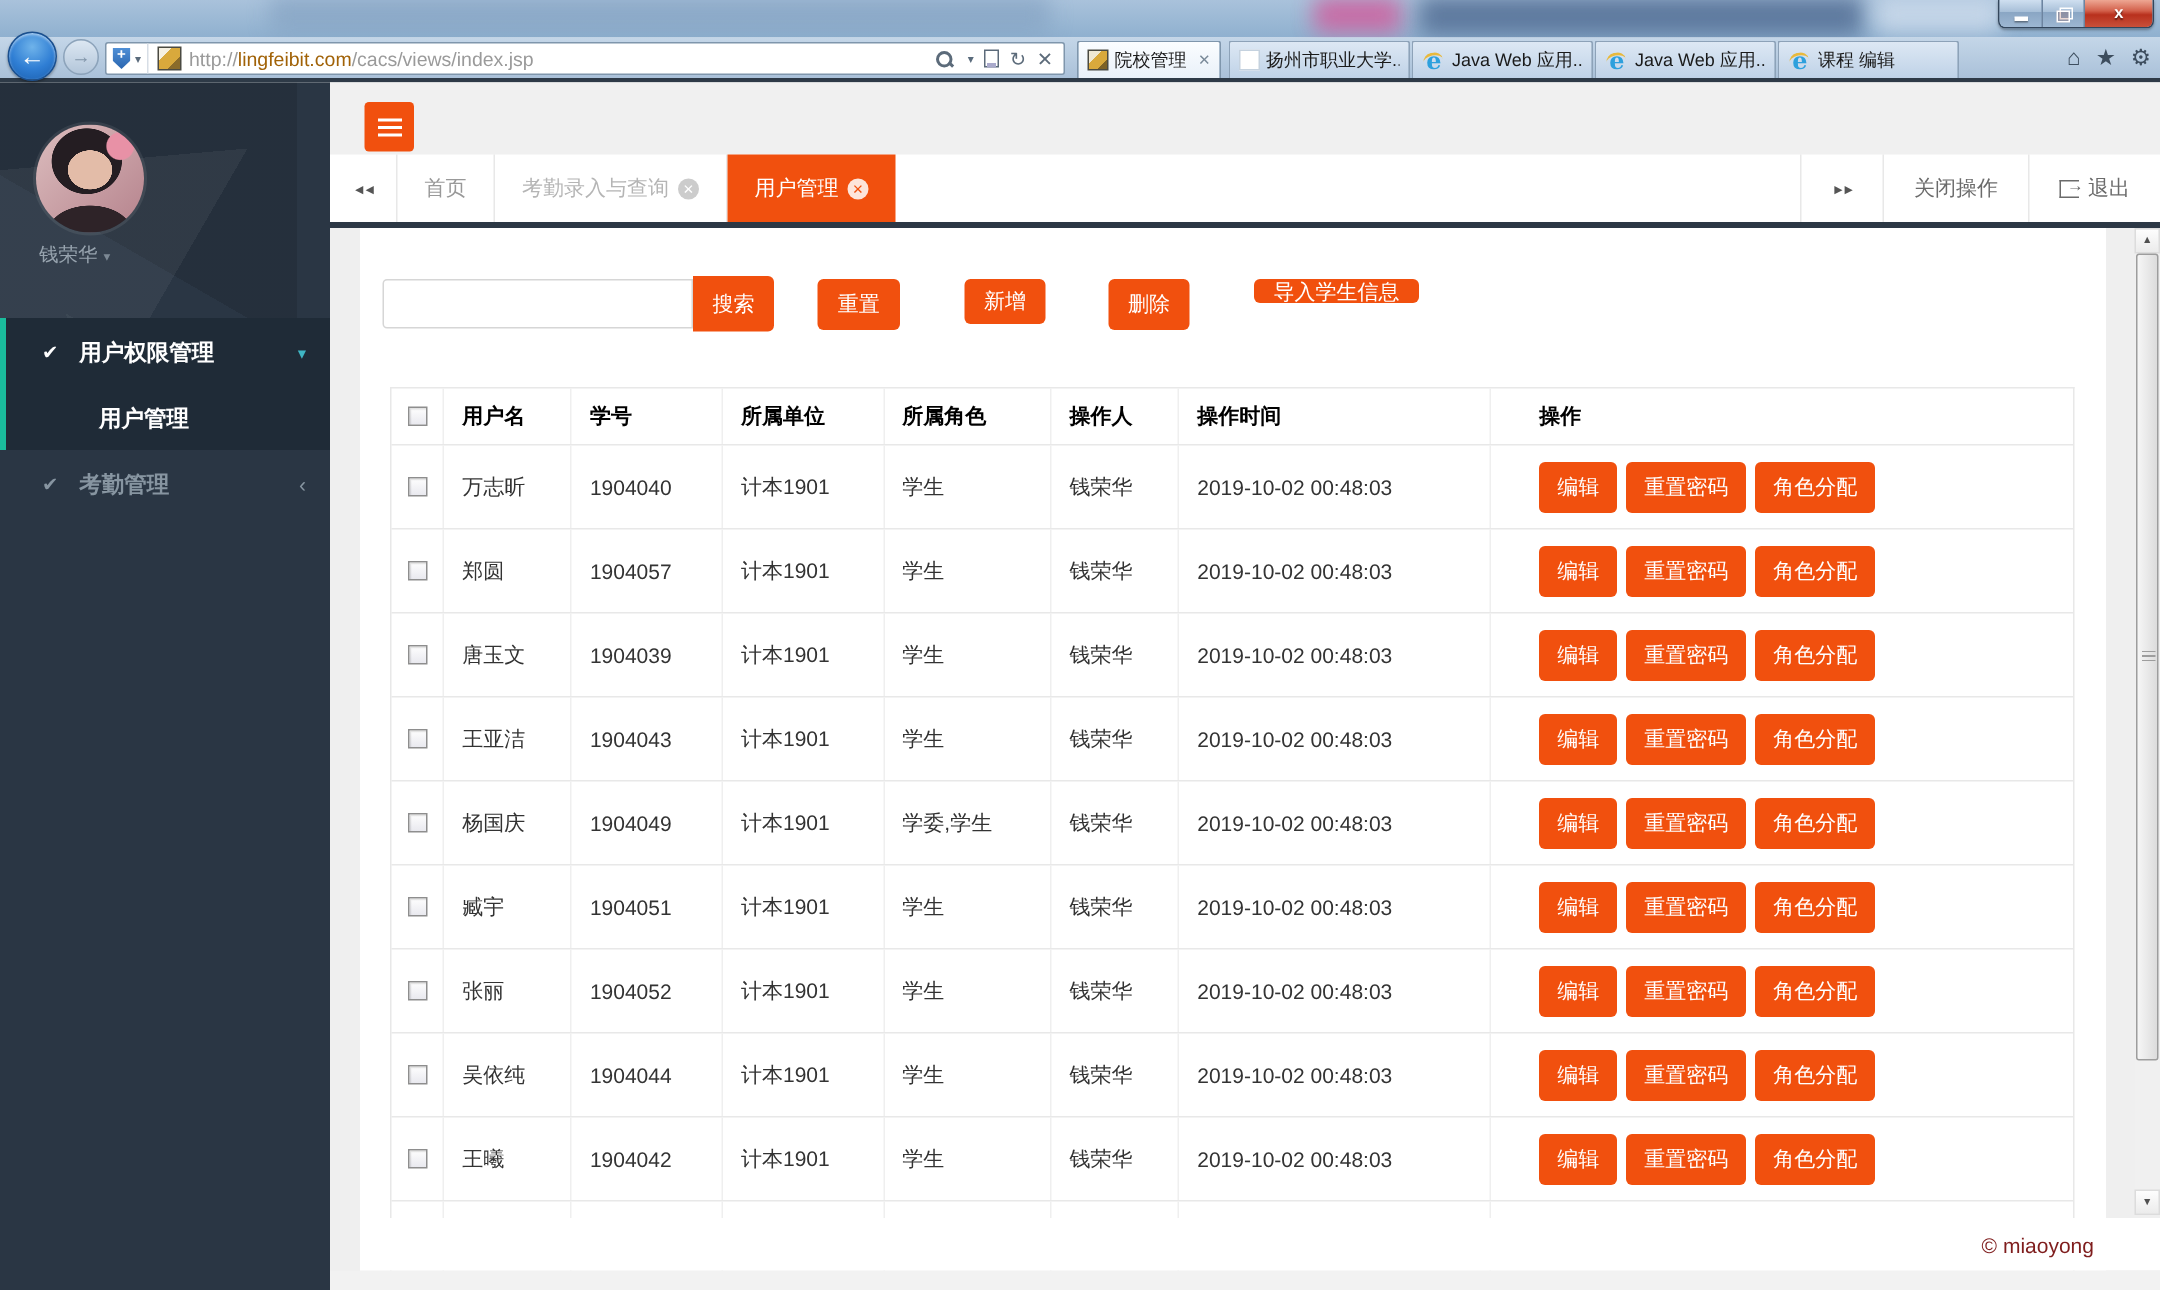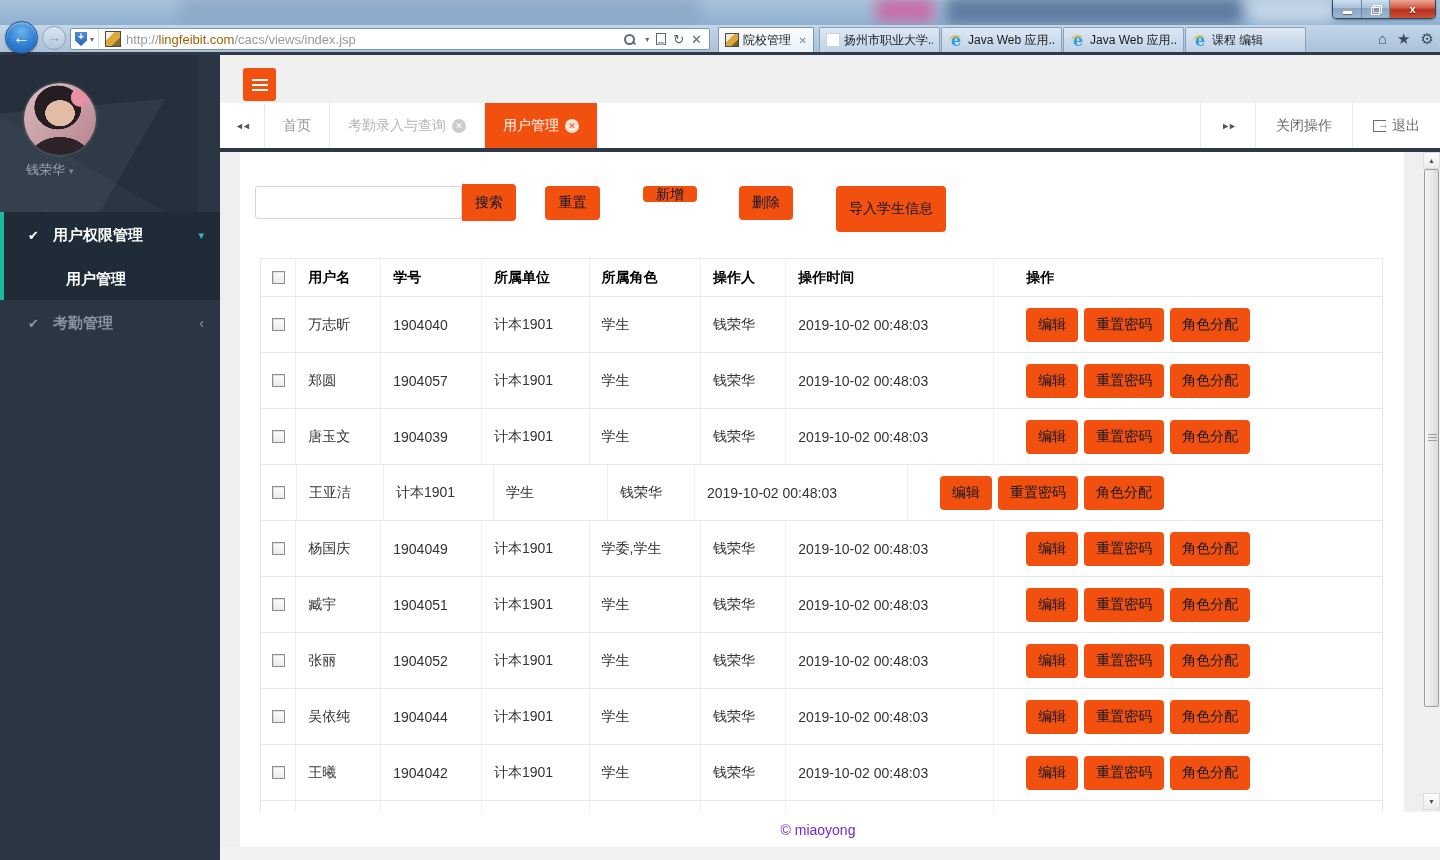--- a/index.html
+++ b/index.html
@@ -137,7 +137,7 @@
   .toolbar { position:absolute; left:0; top:0; width:1164px; height:100px; }
   .search-input { position:absolute; left:15px; top:34px; width:207px; height:33px; border:1px solid #d6d6d6;
     border-radius:3px 0 0 3px; padding:0 8px; font-size:14px; outline:none; }
-  .btn { background:#f1500e; color:#0f172a; border:none; border-radius:4px; font-size:14px;
+  .btn { background:#f1500e; color:#ffffff; border:none; border-radius:4px; font-size:14px;
     font-family:inherit; text-align:center; }
   .btn-search { position:absolute; left:222px; top:32px; width:54px; height:37px; border-radius:0 4px 4px 0; }
   .btn-reset  { position:absolute; left:305px; top:34px; width:55px; height:34px; }

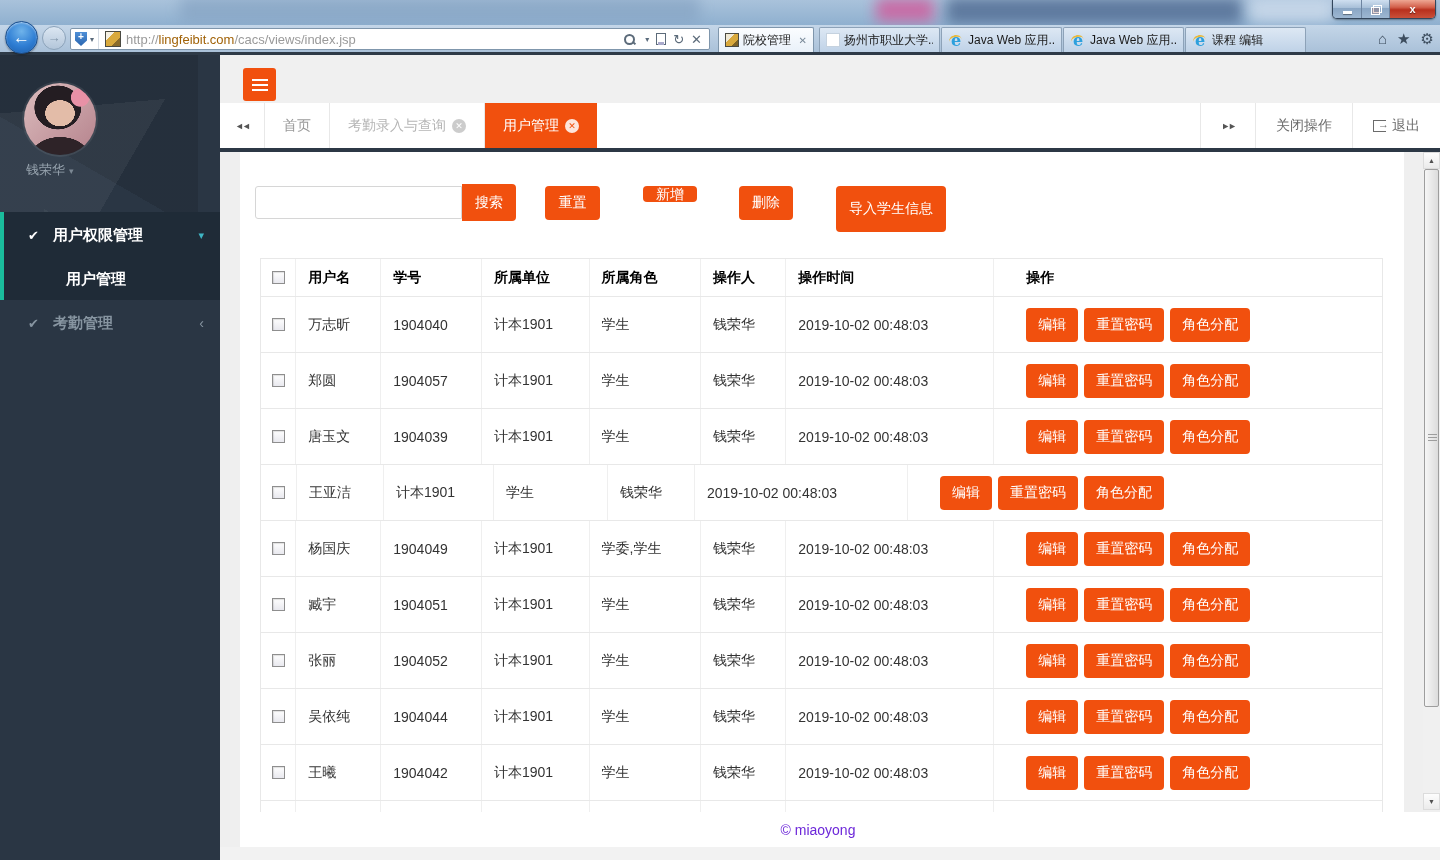--- a/index.html
+++ b/index.html
@@ -141,7 +141,7 @@
     font-family:inherit; text-align:center; }
   .btn-search { position:absolute; left:222px; top:32px; width:54px; height:37px; border-radius:0 4px 4px 0; }
   .btn-reset  { position:absolute; left:305px; top:34px; width:55px; height:34px; }
-  .btn-add    { position:absolute; left:403px; top:34px; width:54px; height:16px; }
+  .btn-add    { position:absolute; left:403px; top:34px; width:54px; height:30px; }
   .btn-del    { position:absolute; left:499px; top:34px; width:54px; height:34px; }
   .btn-import { position:absolute; left:596px; top:34px; width:110px; height:46px; }
 

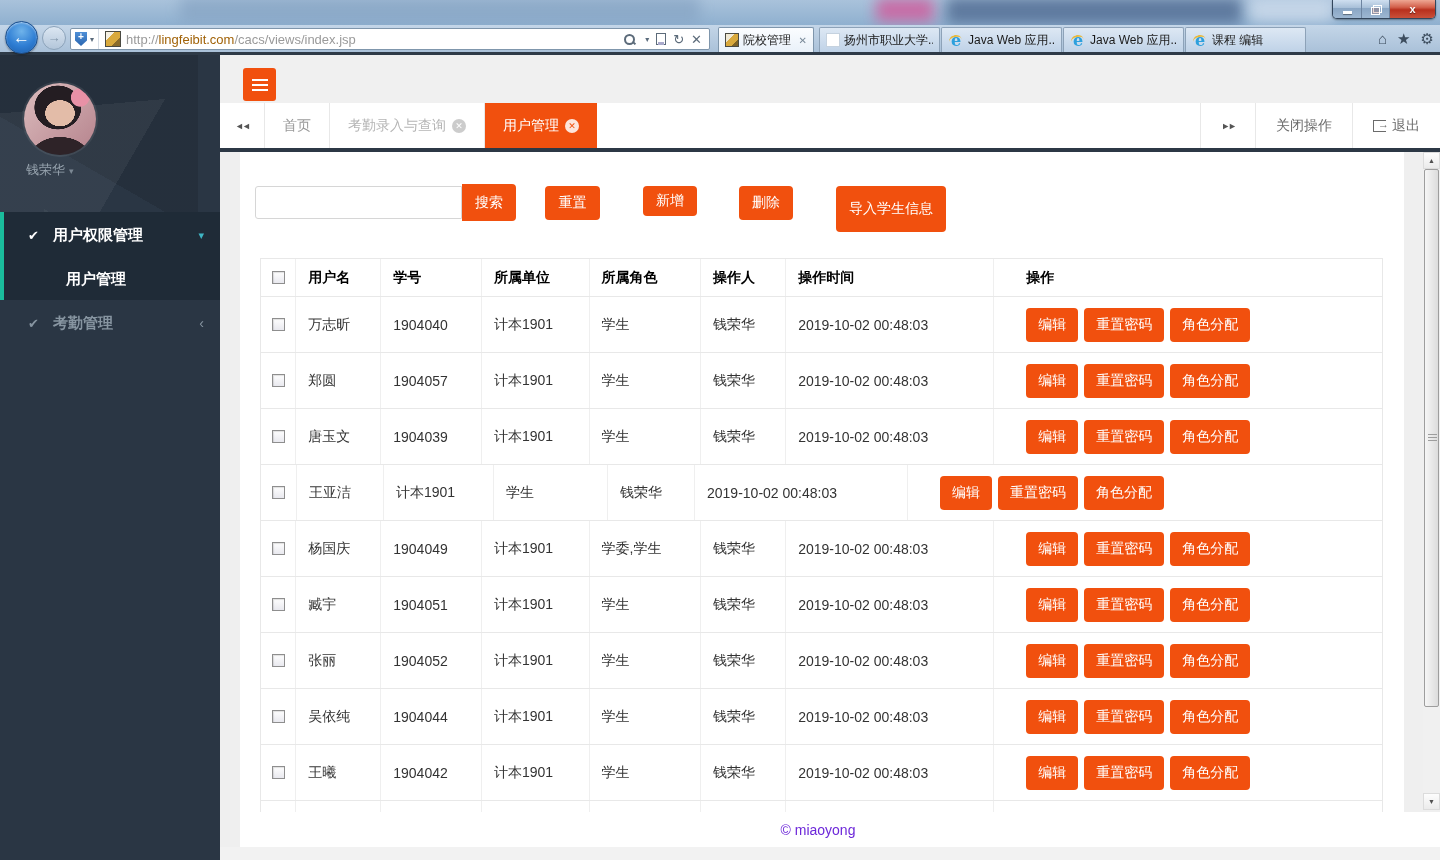--- a/index.html
+++ b/index.html
@@ -143,7 +143,7 @@
   .btn-reset  { position:absolute; left:305px; top:34px; width:55px; height:34px; }
   .btn-add    { position:absolute; left:403px; top:34px; width:54px; height:30px; }
   .btn-del    { position:absolute; left:499px; top:34px; width:54px; height:34px; }
-  .btn-import { position:absolute; left:596px; top:34px; width:110px; height:46px; }
+  .btn-import { position:absolute; left:596px; top:34px; width:110px; height:16px; }
 
   .utable { position:absolute; left:20px; top:106px; width:1123px; border:1px solid #e8e8e8; border-bottom:none; font-size:14px; color:#333; }
   .trow { display:flex; border-bottom:1px solid #e8e8e8; height:56px; align-items:center; }

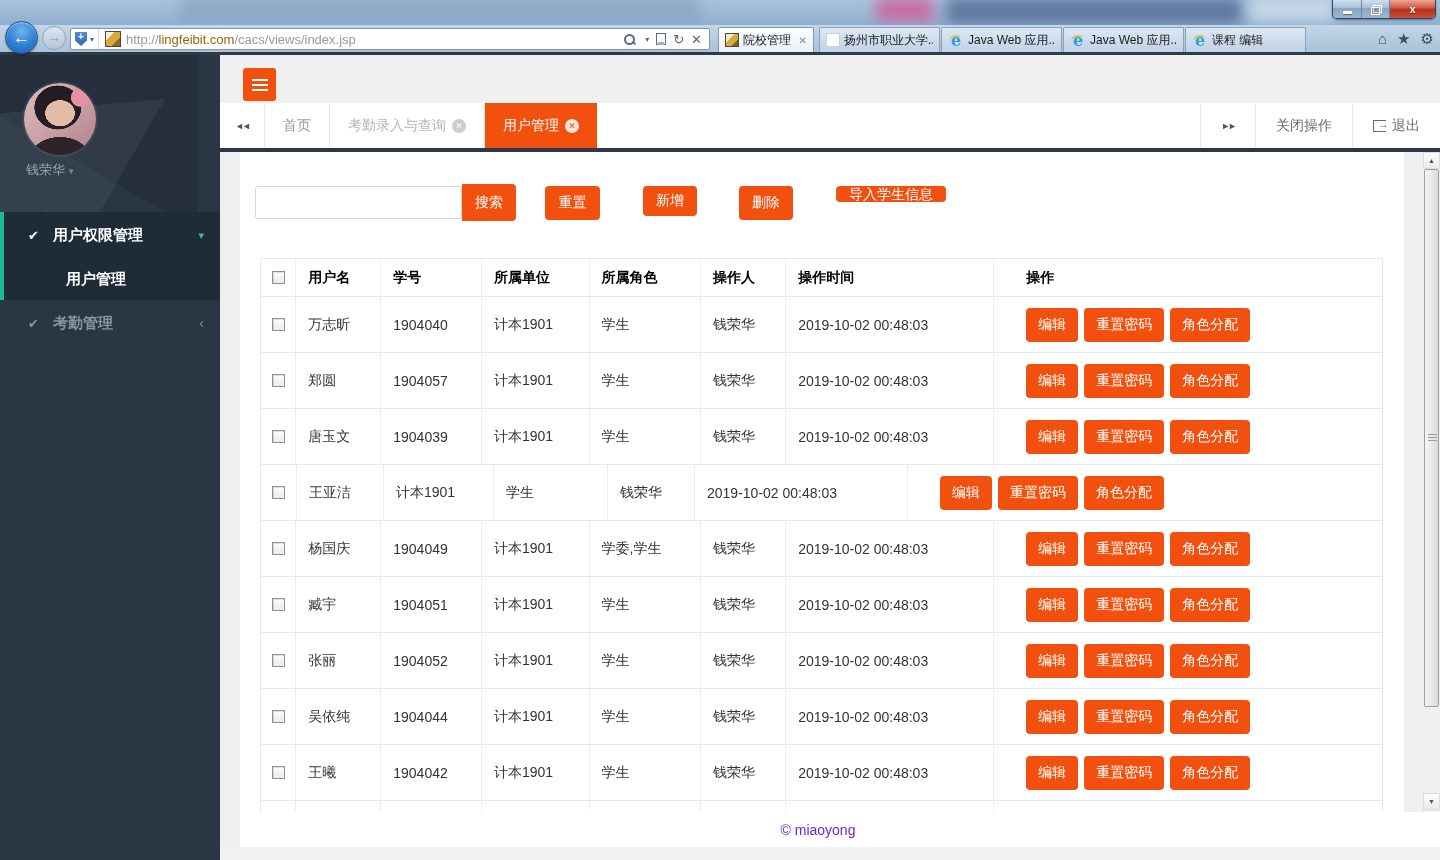--- a/index.html
+++ b/index.html
@@ -385,6 +385,7 @@
                 <span class="cbx"></span>
               </div>
               <div class="tcell c1">王亚洁</div>
+              <div class="tcell c2">1904043</div>
               <div class="tcell c3">计本1901</div>
               <div class="tcell c4">学生</div>
               <div class="tcell c5">钱荣华</div>

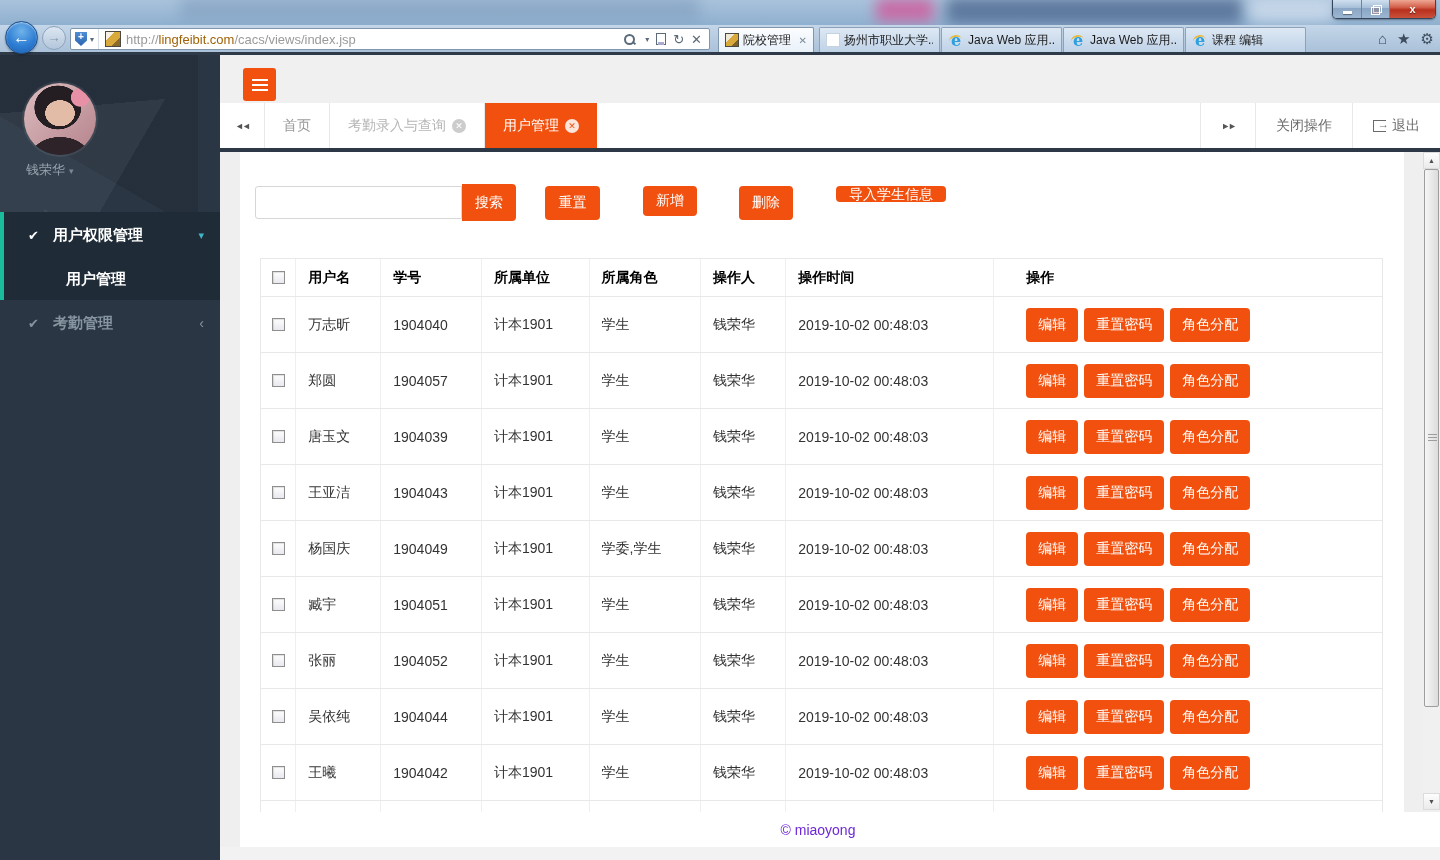--- a/index.html
+++ b/index.html
@@ -158,7 +158,7 @@
   .act-btn { height:34px; line-height:31px; padding:0 12px; }
 
   .footer-band { position:absolute; left:20px; top:757px; width:1200px; height:35px; background:#fff;
-    display:flex; align-items:center; justify-content:center; padding-right:44px; color:#6d28d9; font-size:14px; }
+    display:flex; align-items:center; justify-content:flex-end; padding-right:44px; color:#7f1d1d; font-size:14px; }
   .bottom-strip { position:absolute; left:0; top:792px; width:1220px; height:13px; background:#f2f2f2; }
 
   

